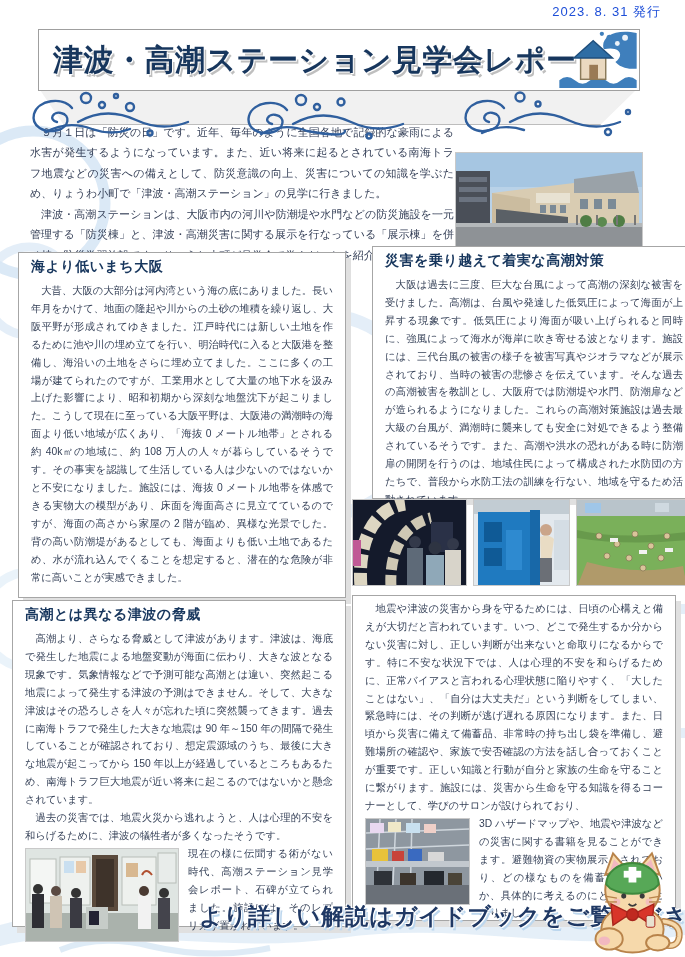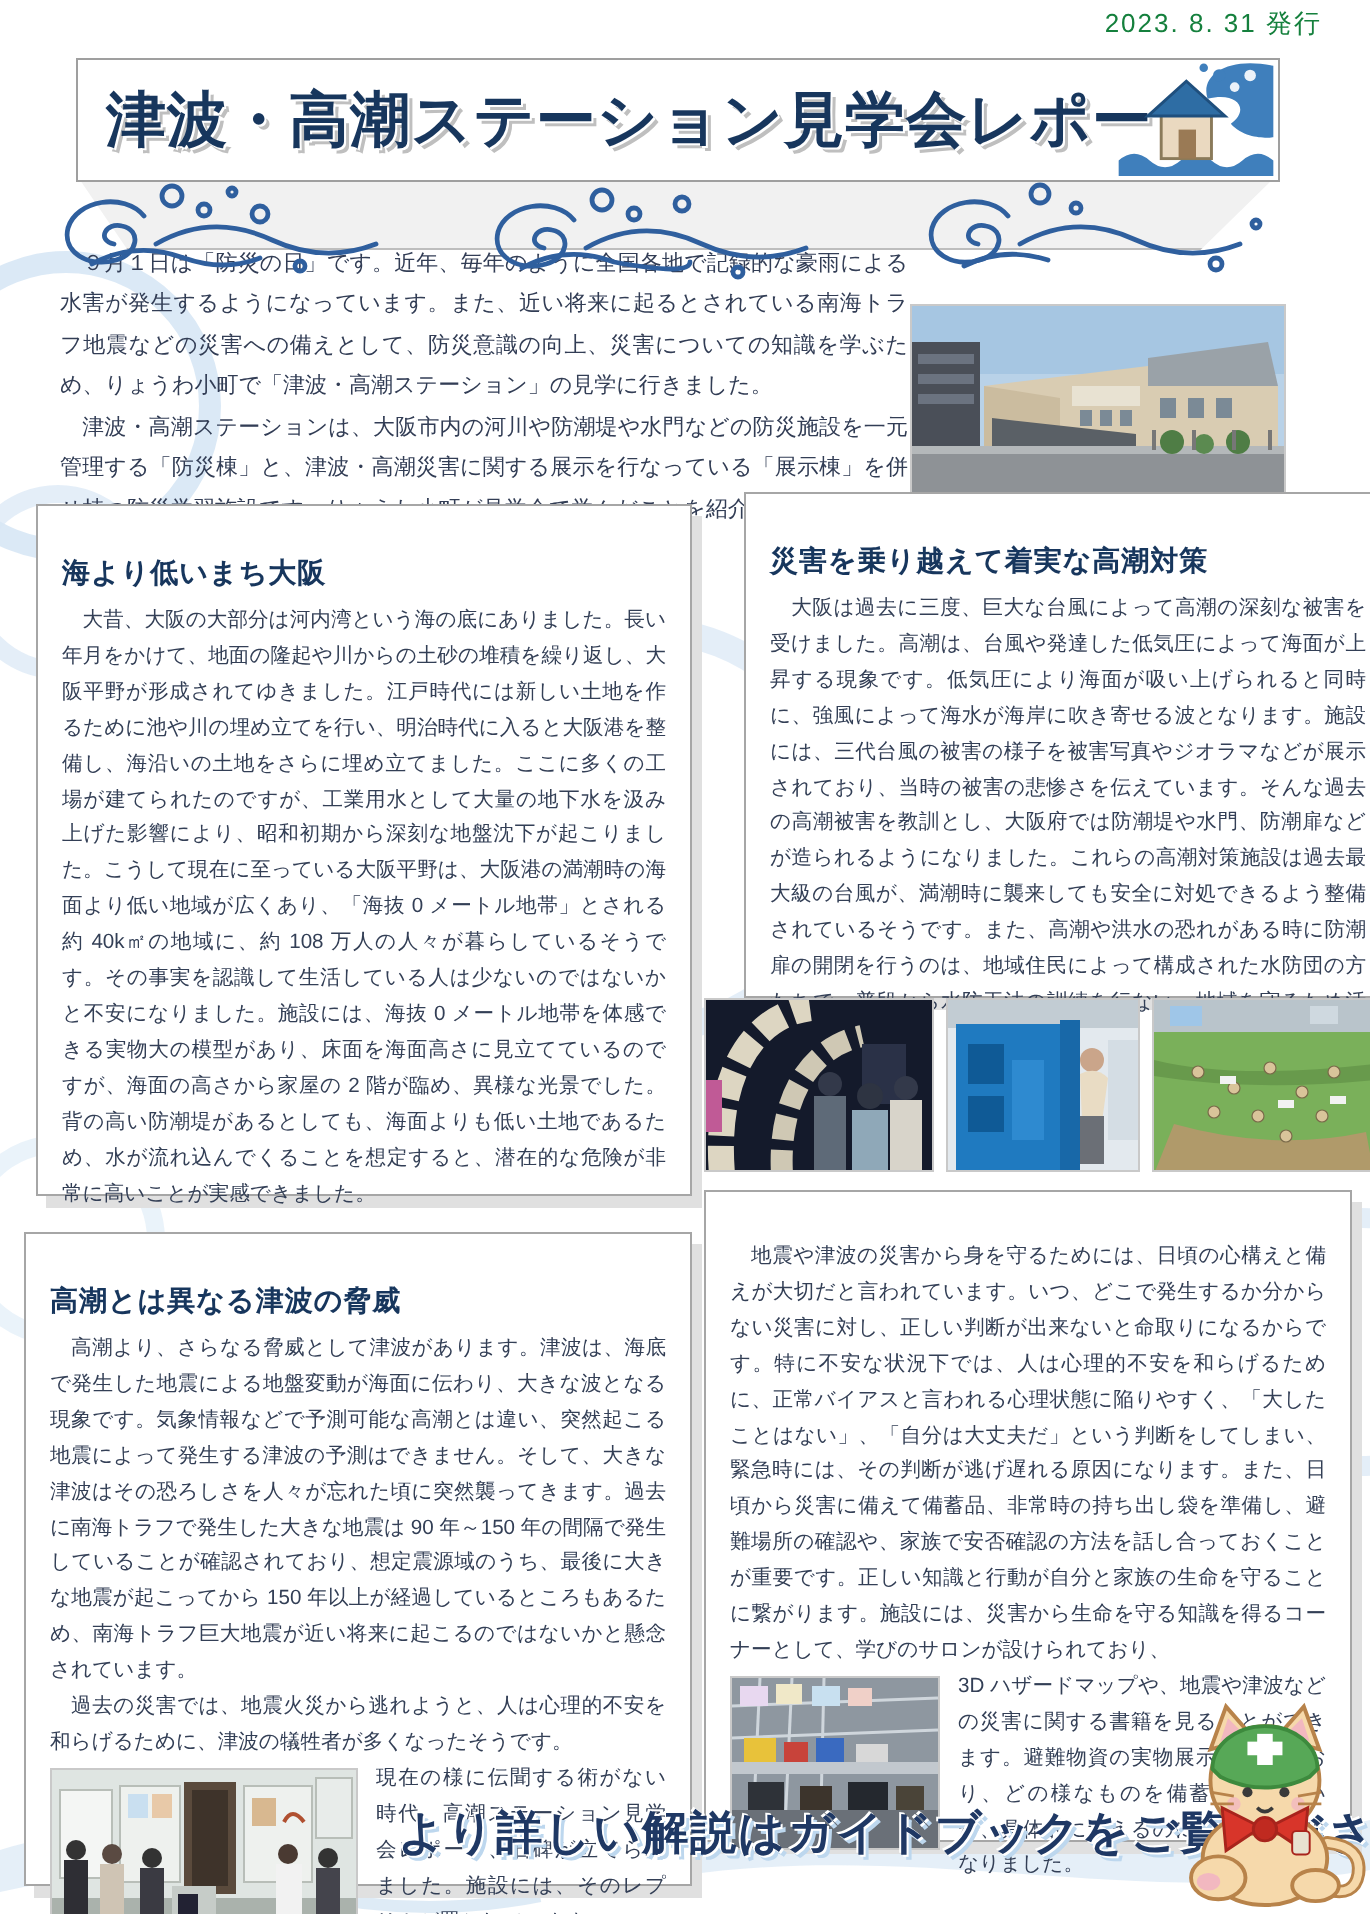--- a/index.html
+++ b/index.html
@@ -18,7 +18,7 @@
 
   .date{
     position:absolute;top:3px;right:24px;
-    font-size:13px;color:#15803d;letter-spacing:1px;z-index:3;
+    font-size:13px;color:#1d4ed8;letter-spacing:1px;z-index:3;
   }
 
   

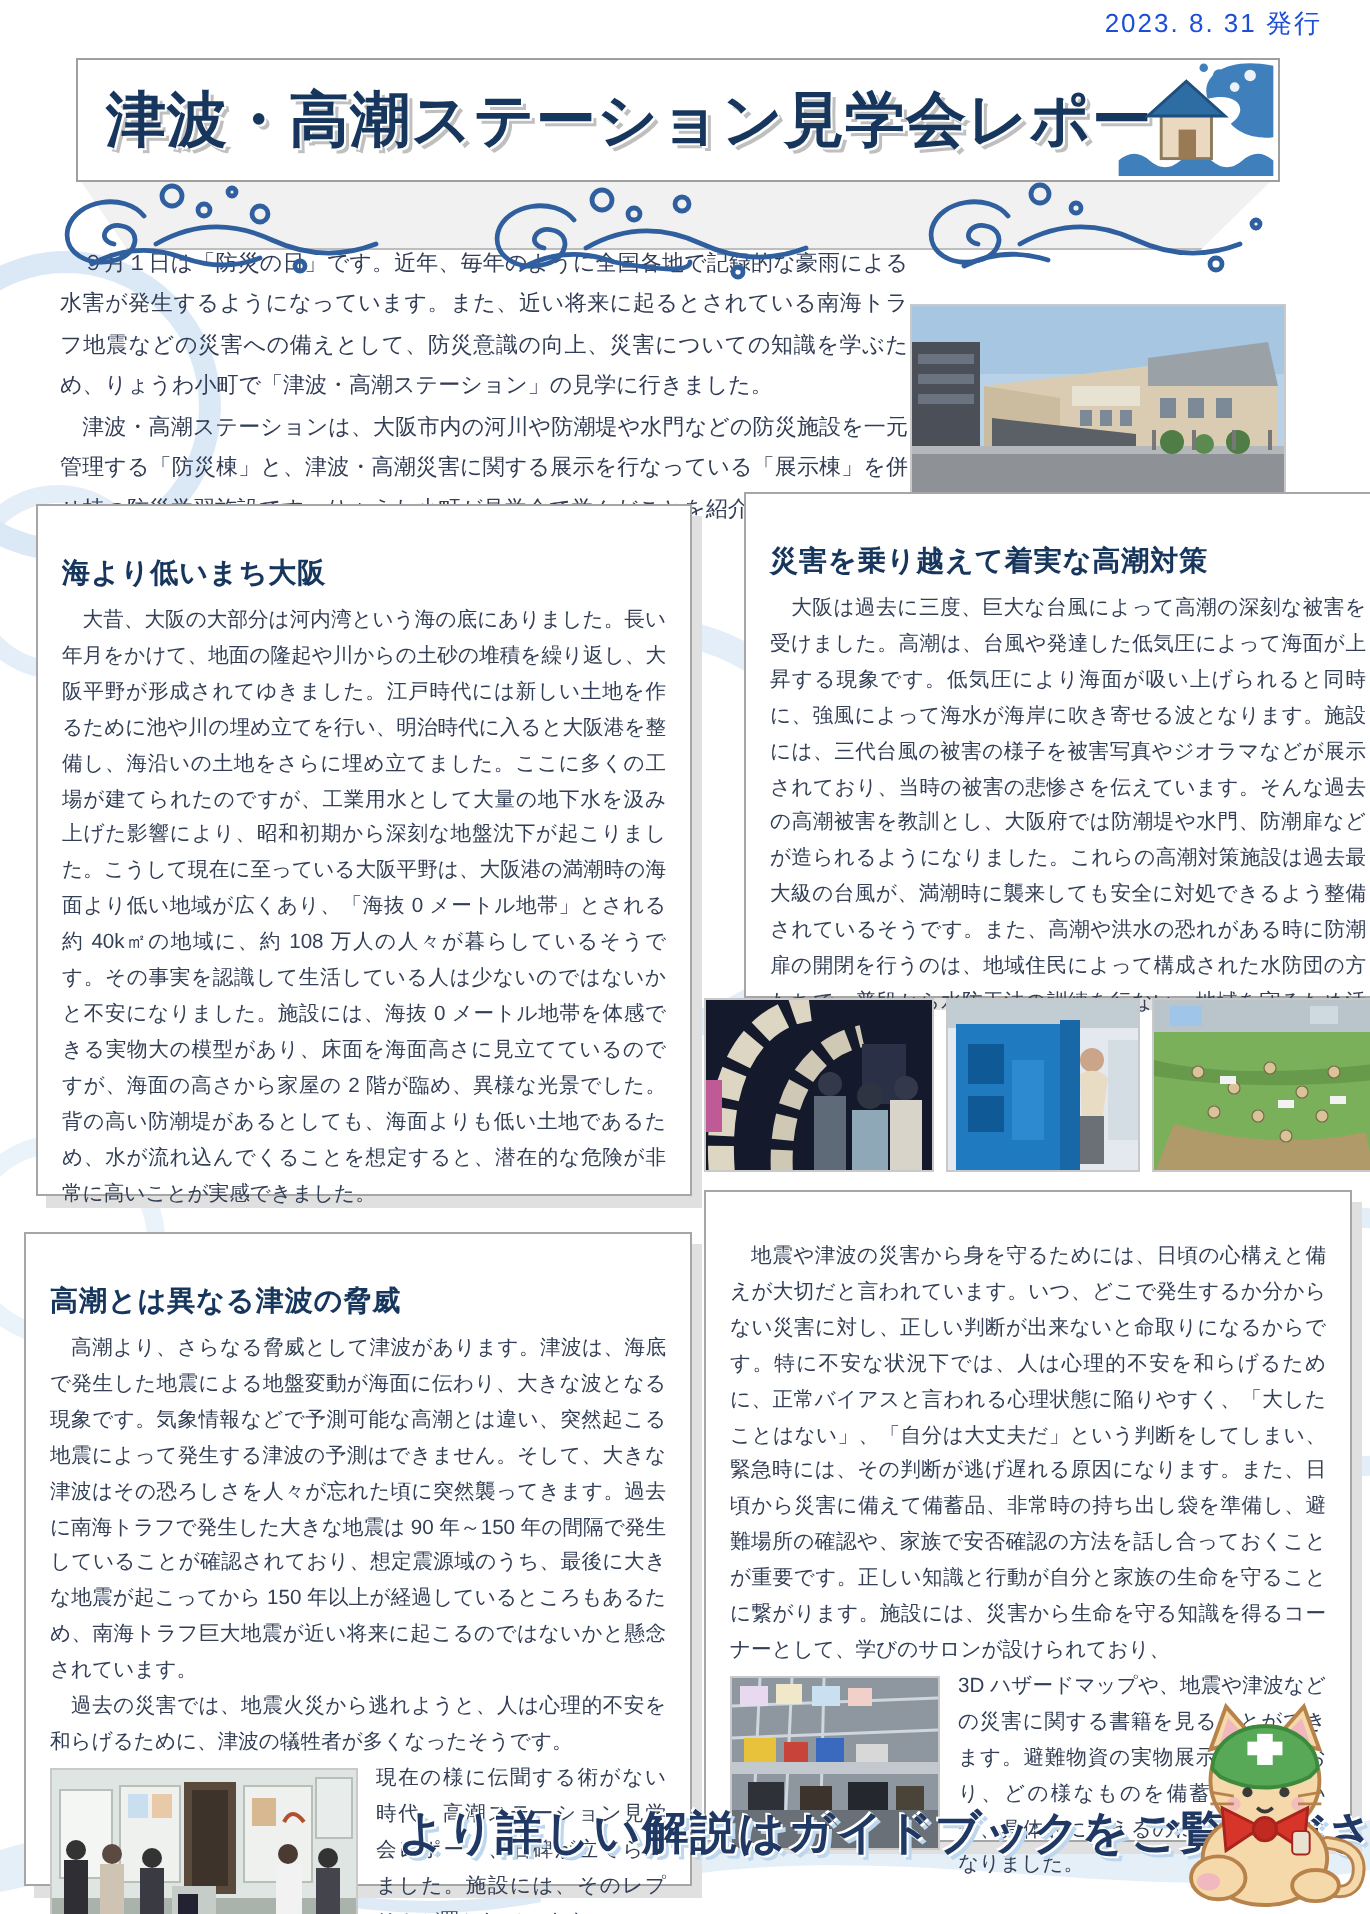--- a/index.html
+++ b/index.html
@@ -57,7 +57,7 @@
     position:absolute;background:#ffffff;
     border:1.4px solid #a6a6a6;
     box-shadow:5px 6px 0 #e0e0e0;
-    padding:24px 12px 6px 12px;
+    padding:4px 12px 6px 12px;
     box-sizing:border-box;z-index:2;
   }
   .panel h2{

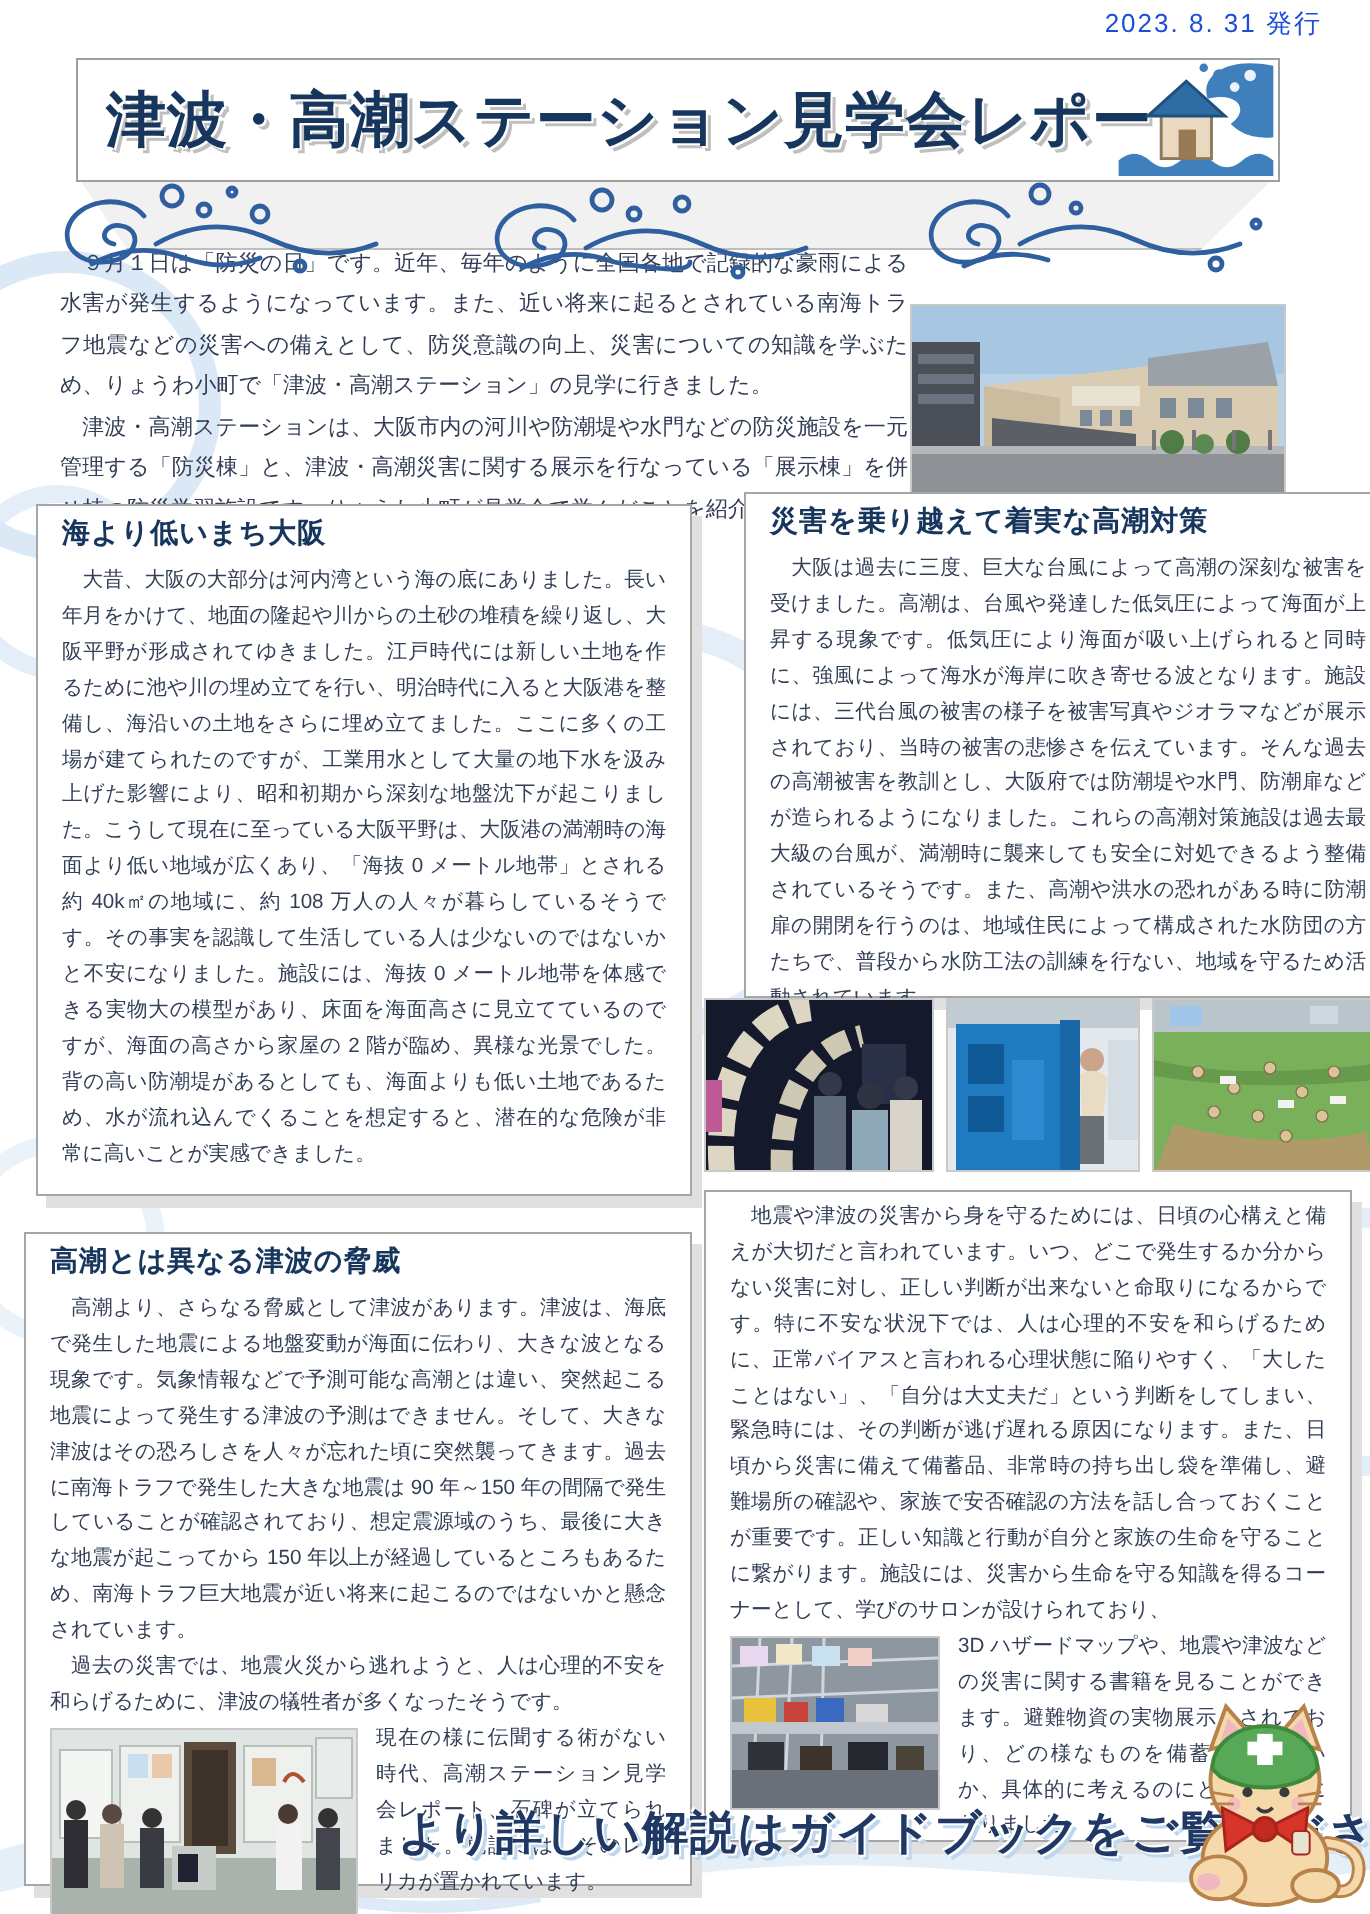--- a/index.html
+++ b/index.html
@@ -73,7 +73,7 @@
 
   #box1{left:18px;top:252px;width:328px;height:346px;}
   #box2{left:372px;top:246px;width:324px;height:253px;}
-  #box3{left:12px;top:616px;width:334px;height:327px;}
+  #box3{left:12px;top:600px;width:334px;height:327px;}
   #box4{left:352px;top:595px;width:324px;height:326px;}
 
   

